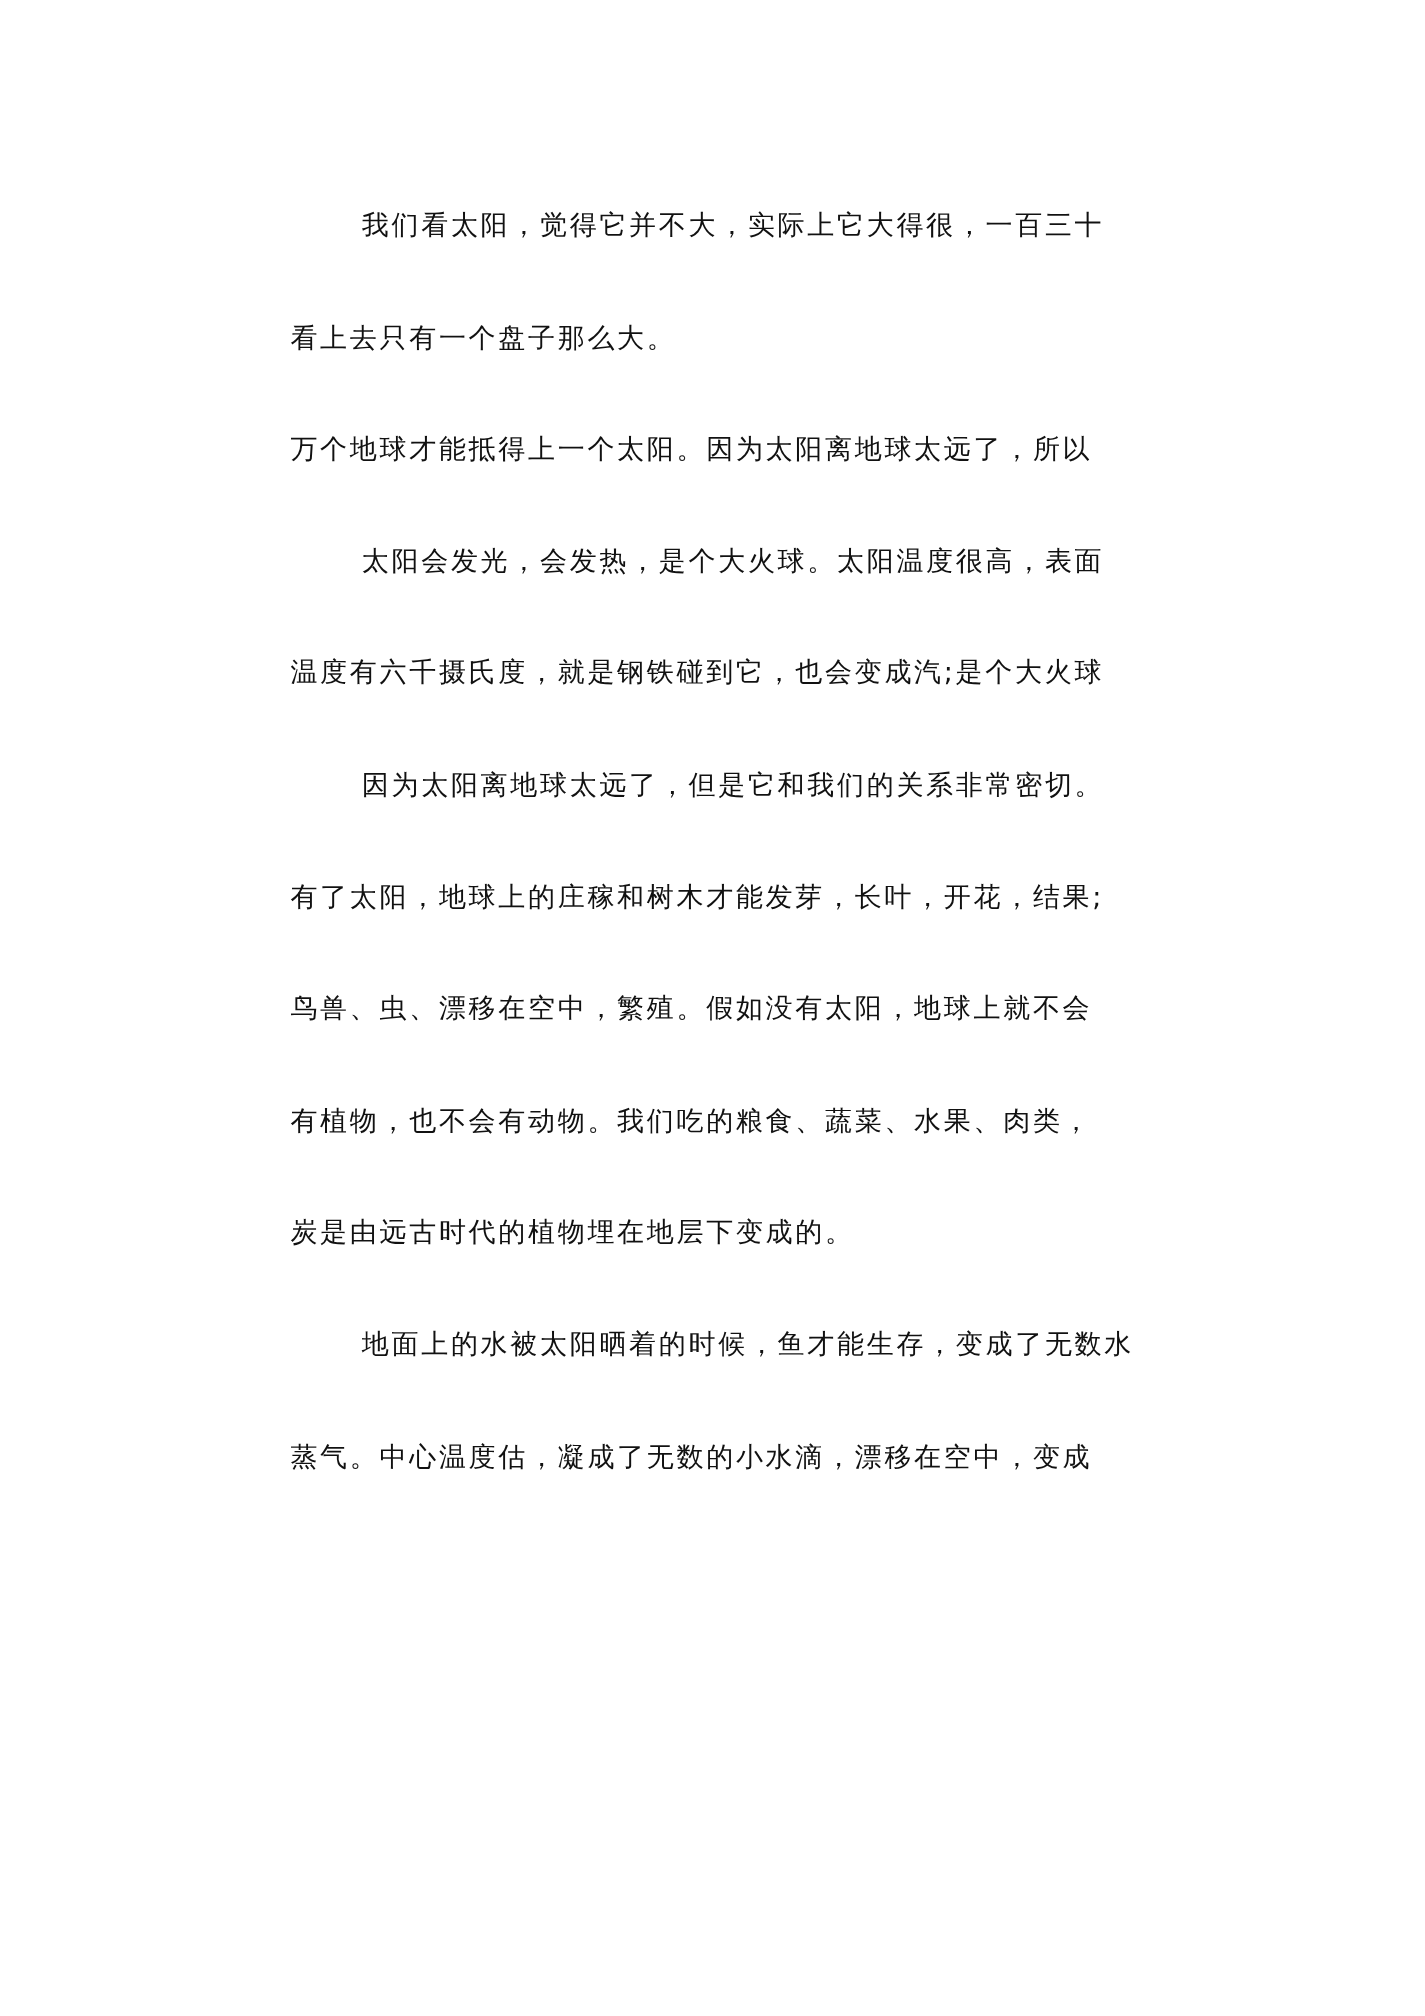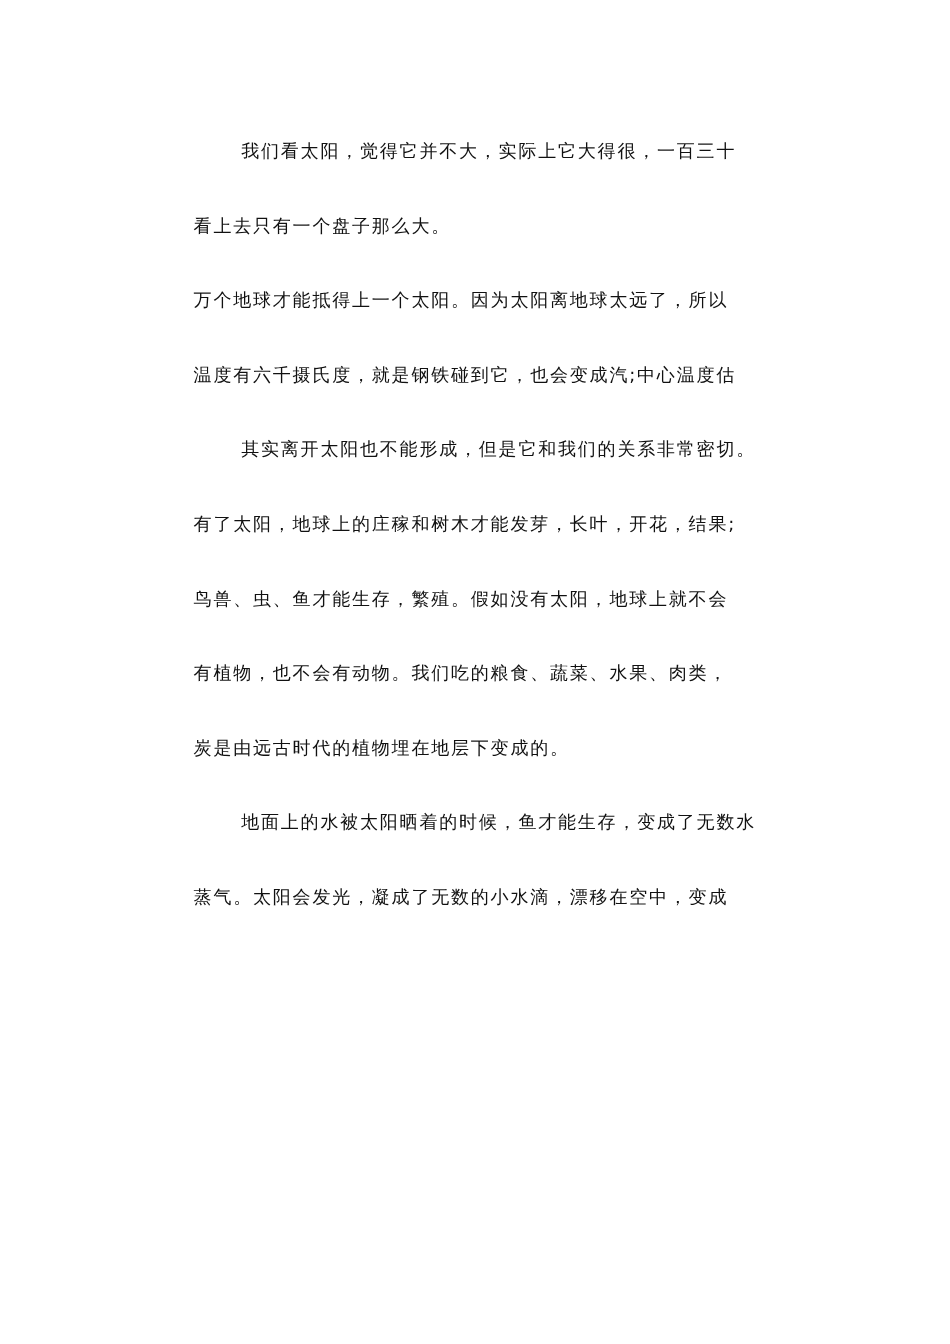--- a/index.html
+++ b/index.html
@@ -60,6 +60,7 @@
     </div>
 
     <div class="para">
+      <span class="line first">太阳会发光，会发热，是个大火球。太阳温度很高，表面</span>
       <span class="line">温度有六千摄氏度，就是钢铁碰到它，也会变成汽;中心温度估</span>
     </div>
 

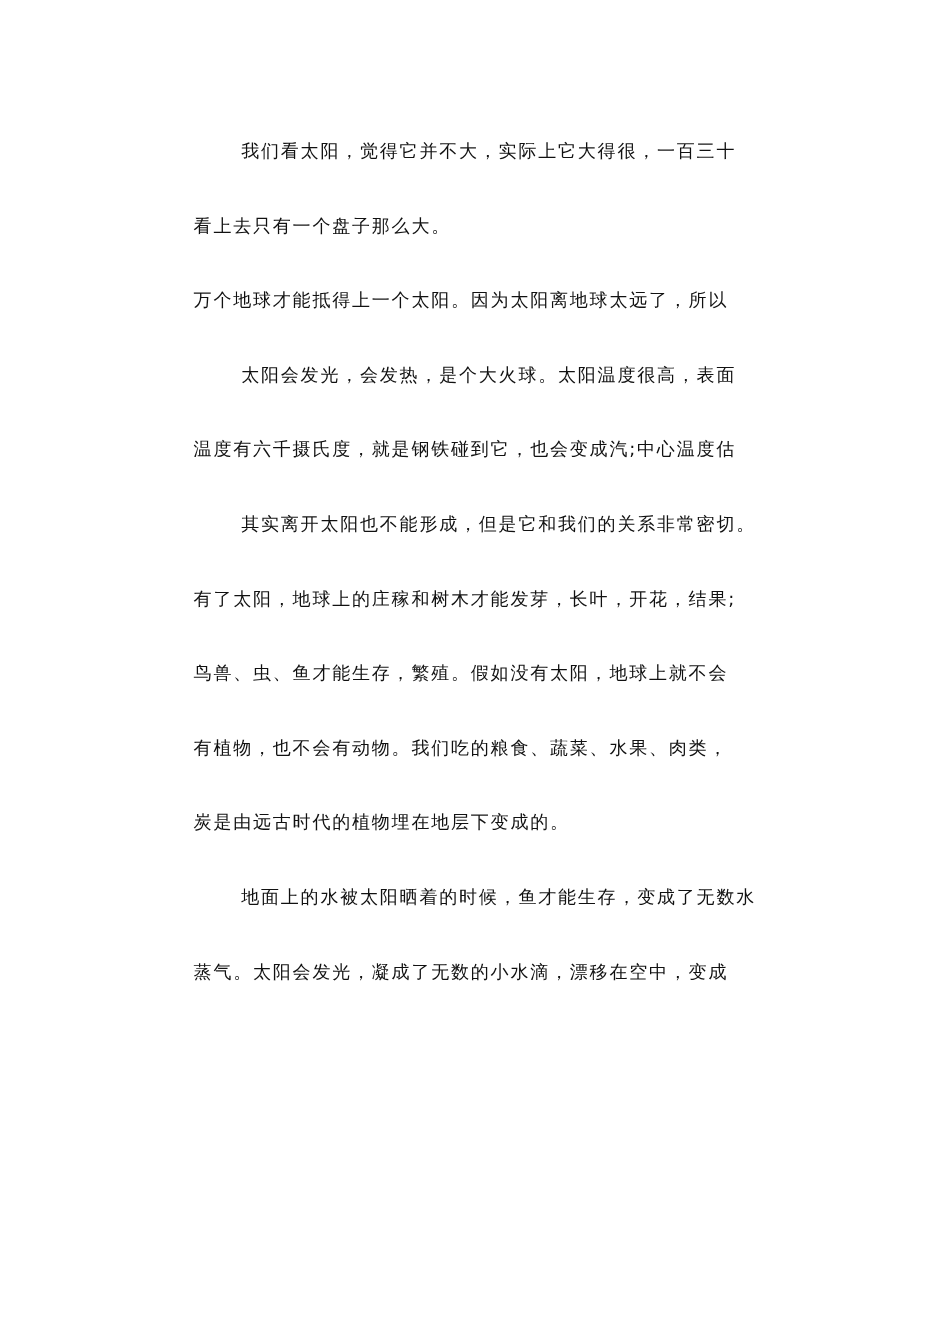--- a/index.html
+++ b/index.html
@@ -61,7 +61,7 @@
 
     <div class="para">
       <span class="line first">太阳会发光，会发热，是个大火球。太阳温度很高，表面</span>
-      <span class="line">温度有六千摄氏度，就是钢铁碰到它，也会变成汽;中心温度估</span>
+      <span class="line">温度有六千摄氏度，就是钢铁碰到它，也会变成汽;是个大火球</span>
     </div>
 
     <div class="para">

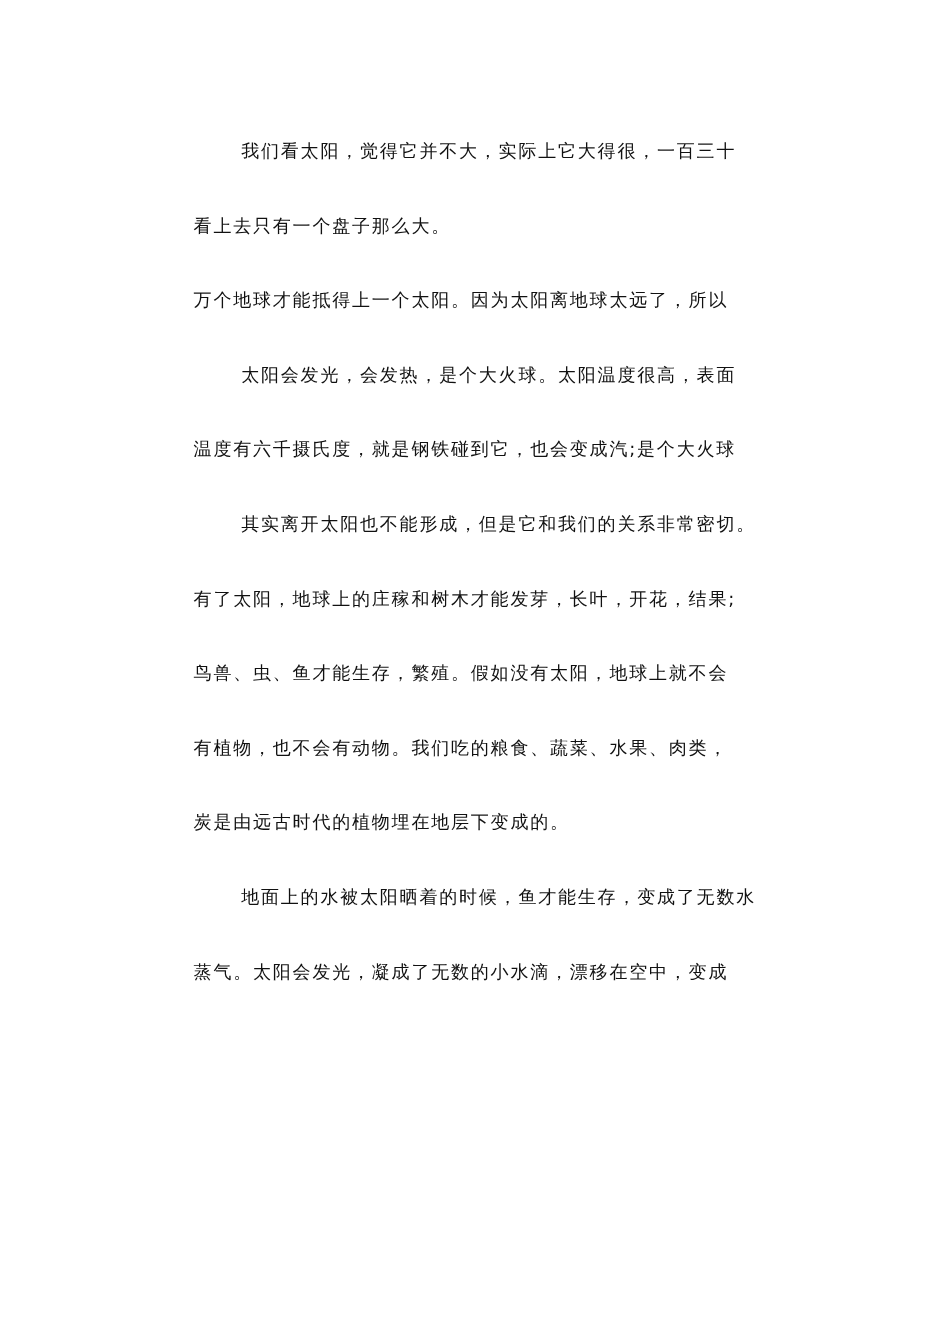--- a/index.html
+++ b/index.html
@@ -65,7 +65,7 @@
     </div>
 
     <div class="para">
-      <span class="line first">其实离开太阳也不能形成，但是它和我们的关系非常密切。</span>
+      <span class="line first">因为太阳离地球太远了，但是它和我们的关系非常密切。</span>
       <span class="line">有了太阳，地球上的庄稼和树木才能发芽，长叶，开花，结果;</span>
       <span class="line">鸟兽、虫、鱼才能生存，繁殖。假如没有太阳，地球上就不会</span>
       <span class="line">有植物，也不会有动物。我们吃的粮食、蔬菜、水果、肉类，</span>

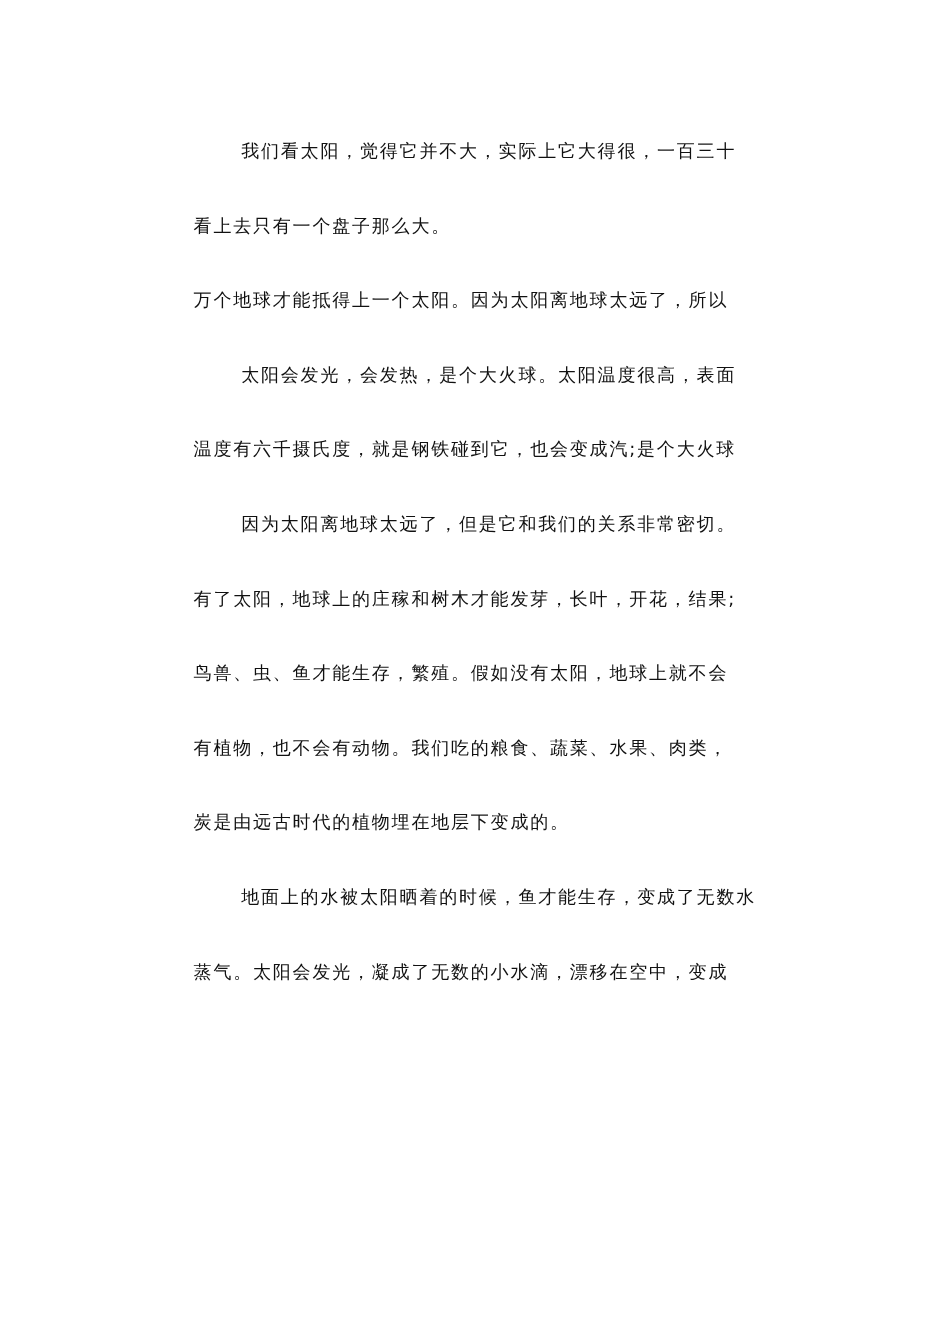--- a/index.html
+++ b/index.html
@@ -67,7 +67,7 @@
     <div class="para">
       <span class="line first">因为太阳离地球太远了，但是它和我们的关系非常密切。</span>
       <span class="line">有了太阳，地球上的庄稼和树木才能发芽，长叶，开花，结果;</span>
-      <span class="line">鸟兽、虫、鱼才能生存，繁殖。假如没有太阳，地球上就不会</span>
+      <span class="line">鸟兽、虫、漂移在空中，繁殖。假如没有太阳，地球上就不会</span>
       <span class="line">有植物，也不会有动物。我们吃的粮食、蔬菜、水果、肉类，</span>
       <span class="line">炭是由远古时代的植物埋在地层下变成的。</span>
     </div>

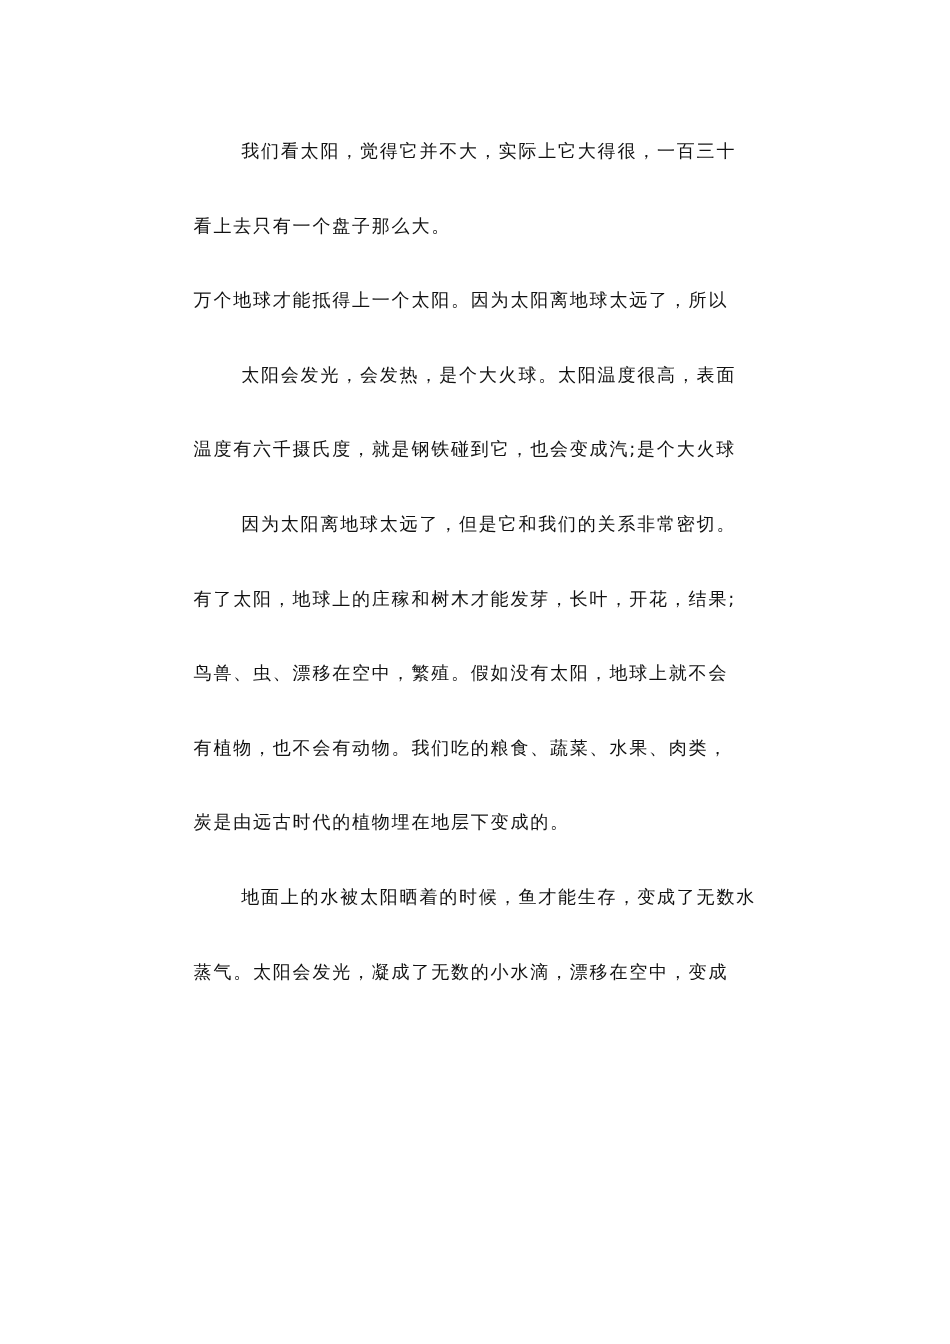--- a/index.html
+++ b/index.html
@@ -74,7 +74,7 @@
 
     <div class="para">
       <span class="line first">地面上的水被太阳晒着的时候，鱼才能生存，变成了无数水</span>
-      <span class="line">蒸气。太阳会发光，凝成了无数的小水滴，漂移在空中，变成</span>
+      <span class="line">蒸气。中心温度估，凝成了无数的小水滴，漂移在空中，变成</span>
     </div>
 
   </div>

